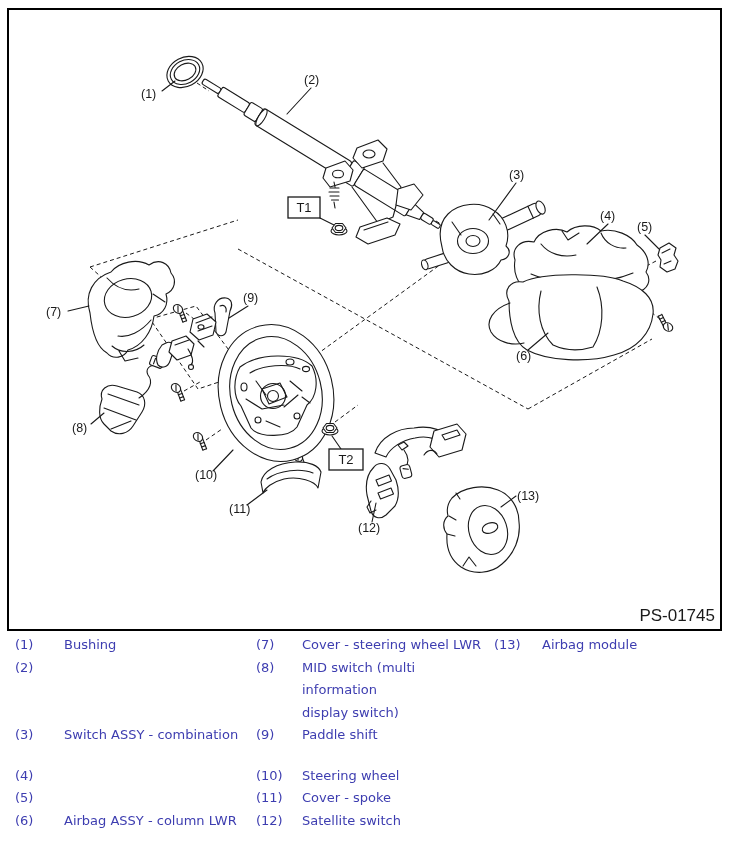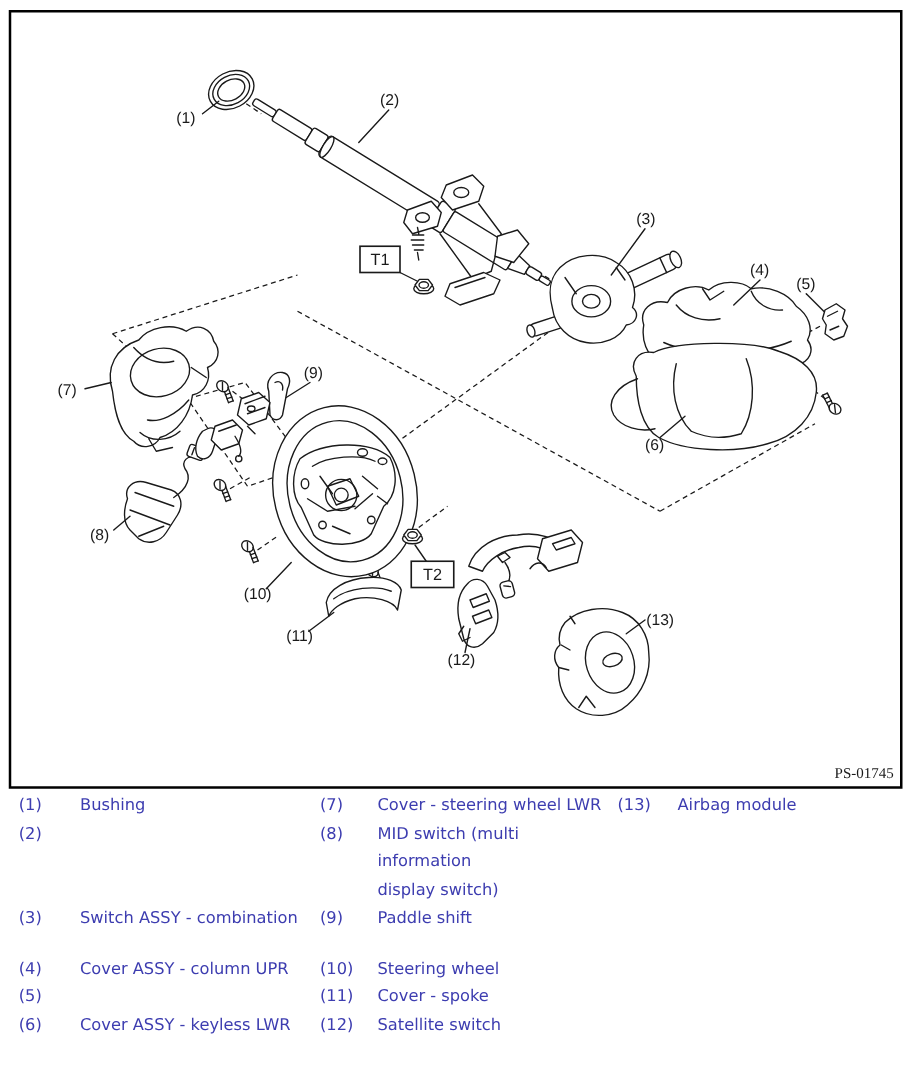--- a/index.html
+++ b/index.html
@@ -7,8 +7,8 @@
         font-family:"DejaVu Sans", sans-serif;overflow:hidden;}
   .diagram-box{position:absolute;left:7px;top:8px;width:711px;height:619px;
         border:2px solid #000;background:#fff;}
-  .figure-code{position:absolute;right:5px;bottom:3px;font-size:12px;color:#1a1a1a;
-        font-family:Liberation Serif, serif;}
+  .figure-code{position:absolute;right:5px;bottom:3px;font-size:17px;color:#1a1a1a;
+        font-family:Liberation Sans, sans-serif;}
   svg{display:block;}
   .ln{fill:none;stroke:#1a1a1a;stroke-width:1.1;stroke-linecap:round;stroke-linejoin:round;}
   .fw{fill:#ffffff;}

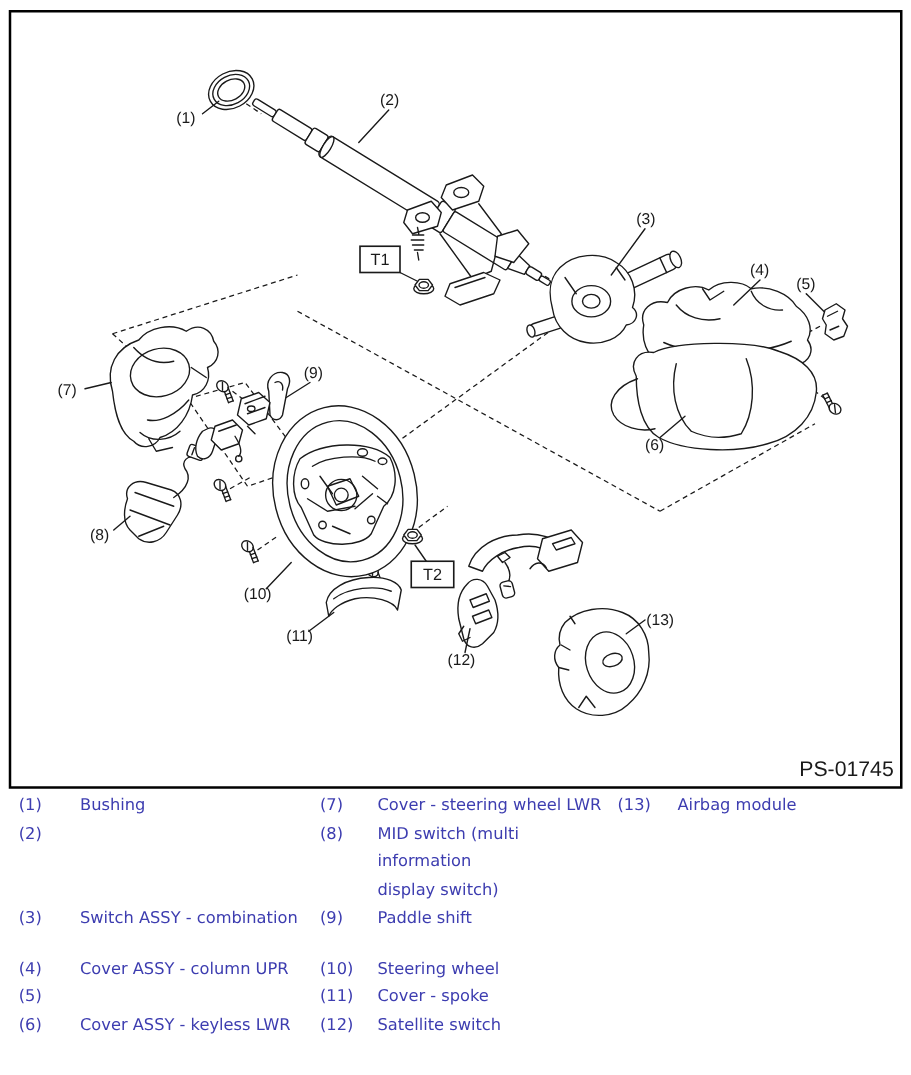--- a/index.html
+++ b/index.html
@@ -308,7 +308,6 @@
     <div class="lrow gap">
       <div class="lcell c1">
           <span class="num">(4)</span>
-          <span class="txt">Cover ASSY - column UPR</span>
         </div>
       <div class="lcell c2">
           <span class="num">(10)</span>

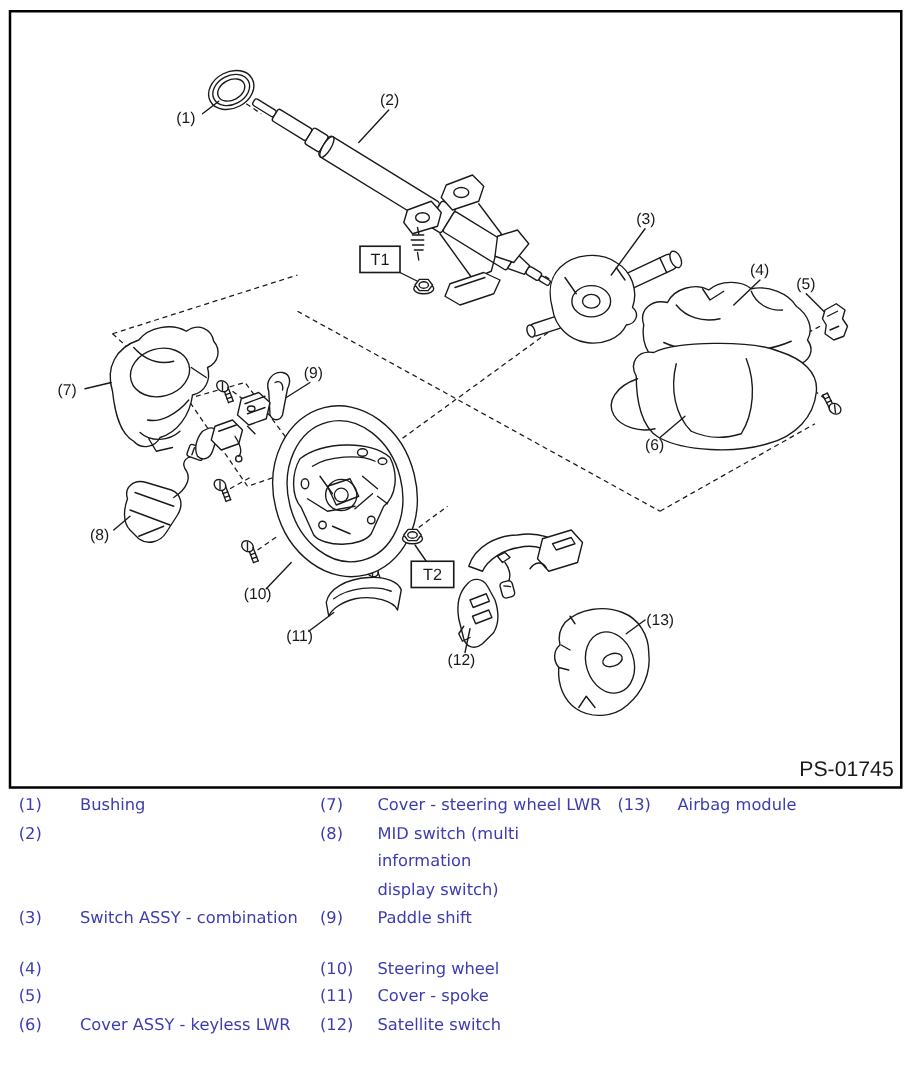--- a/index.html
+++ b/index.html
@@ -326,7 +326,7 @@
     <div class="lrow">
       <div class="lcell c1">
           <span class="num">(6)</span>
-          <span class="txt">Cover ASSY - keyless LWR</span>
+          <span class="txt">Airbag ASSY - column LWR</span>
         </div>
       <div class="lcell c2">
           <span class="num">(12)</span>

